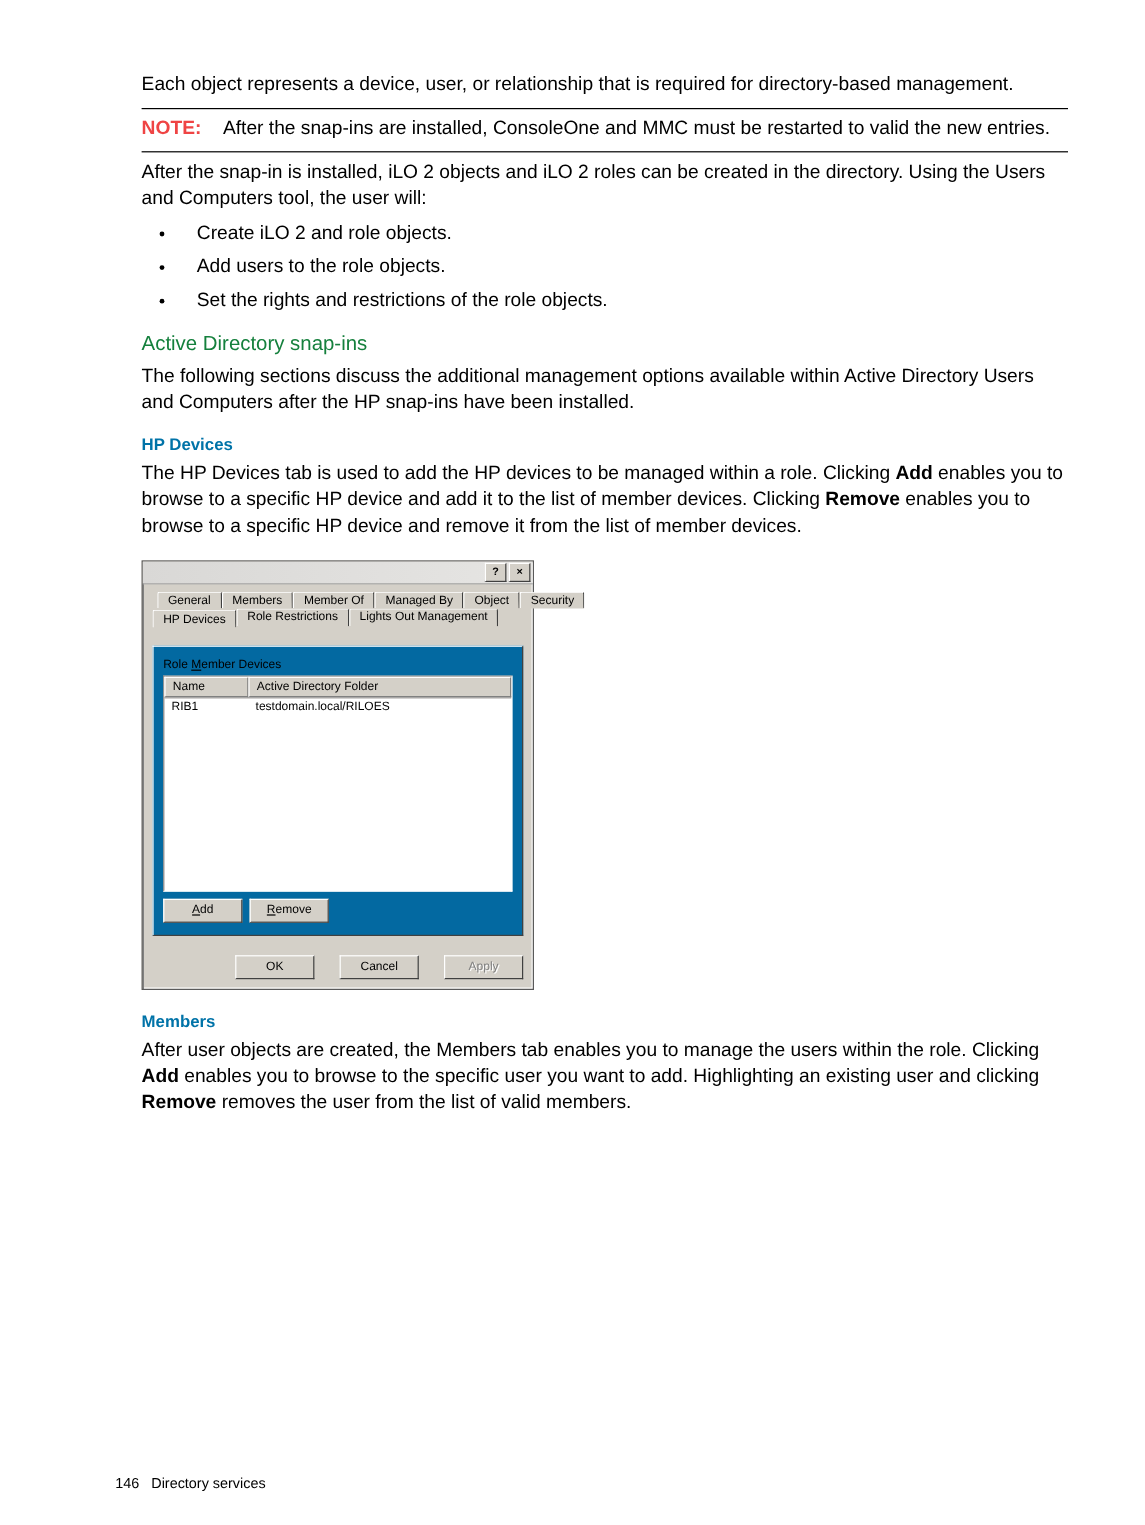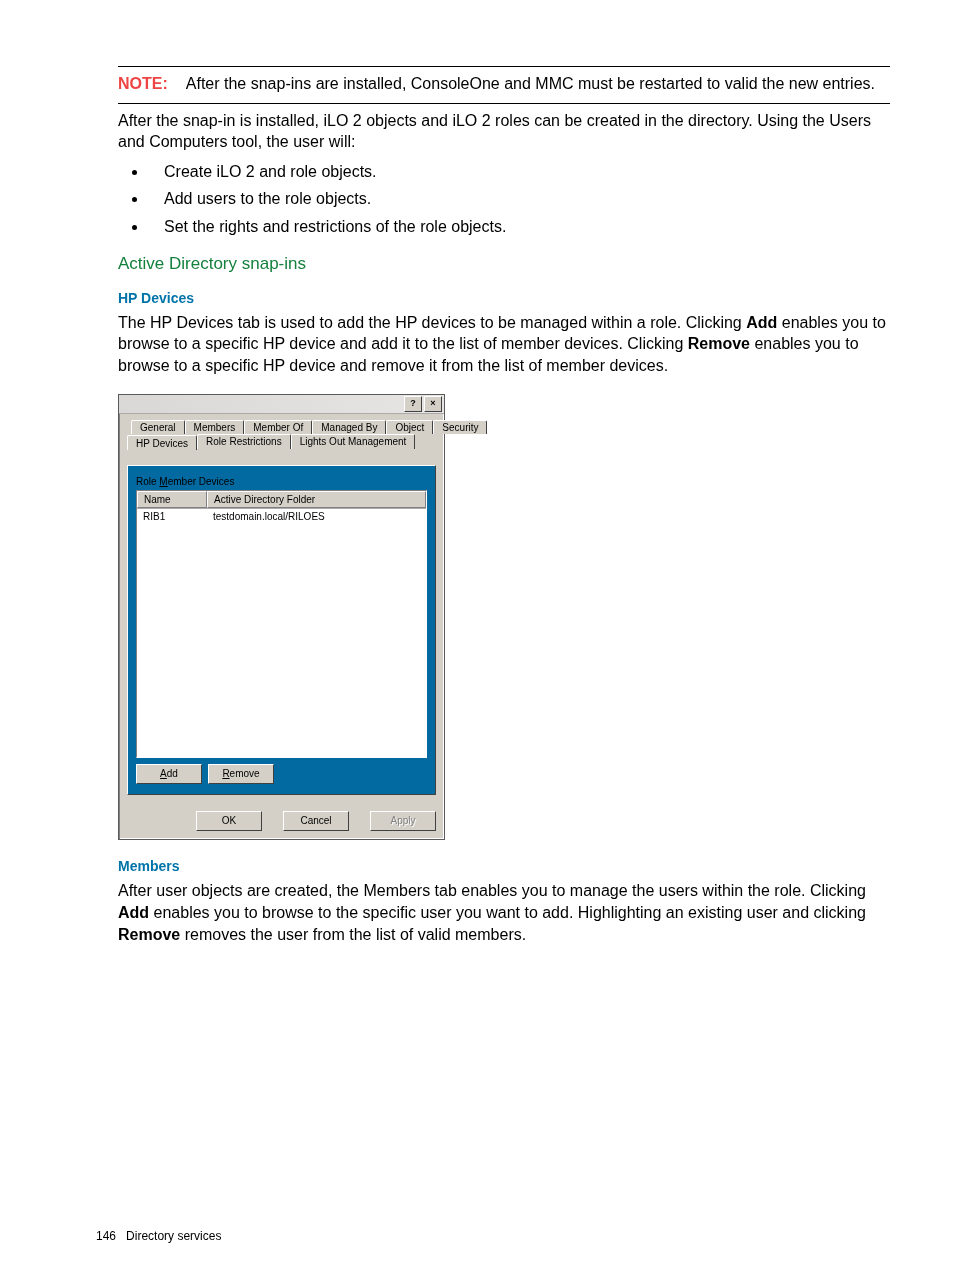--- a/index.html
+++ b/index.html
@@ -194,6 +194,7 @@
 
 <div class="page">
 
+  <p class="body">Each object represents a device, user, or relationship that is required for directory-based management.</p>
 
   <hr class="hr">
   <p class="body">

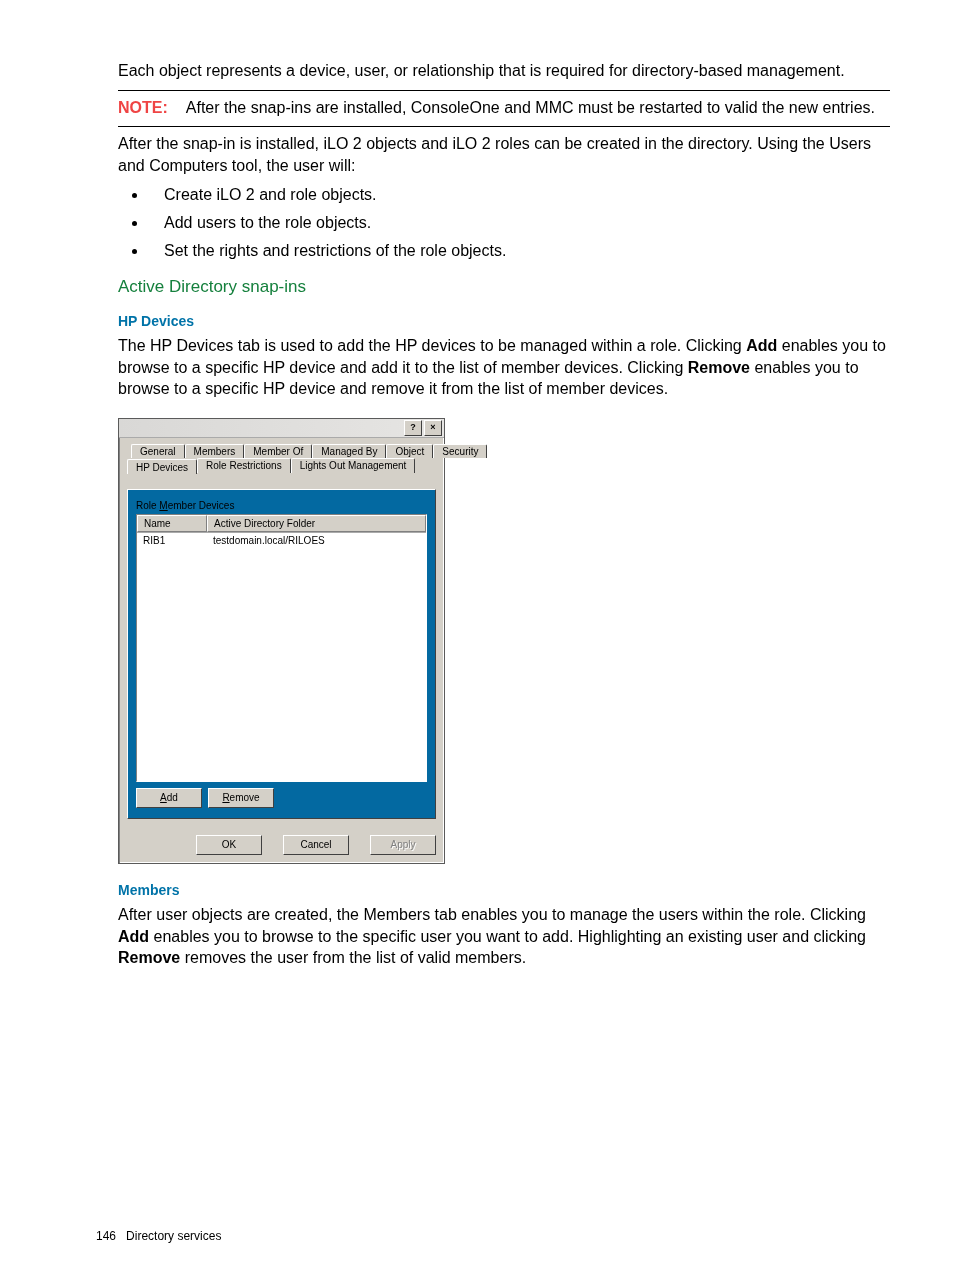--- a/index.html
+++ b/index.html
@@ -211,6 +211,7 @@
   </ul>
 
   <h3 class="blue">Active Directory snap-ins</h3>
+  <p class="body">The following sections discuss the additional management options available within Active Directory Users and Computers after the HP snap-ins have been installed.</p>
 
   <h4 class="blue-bold">HP Devices</h4>
   <p class="body">

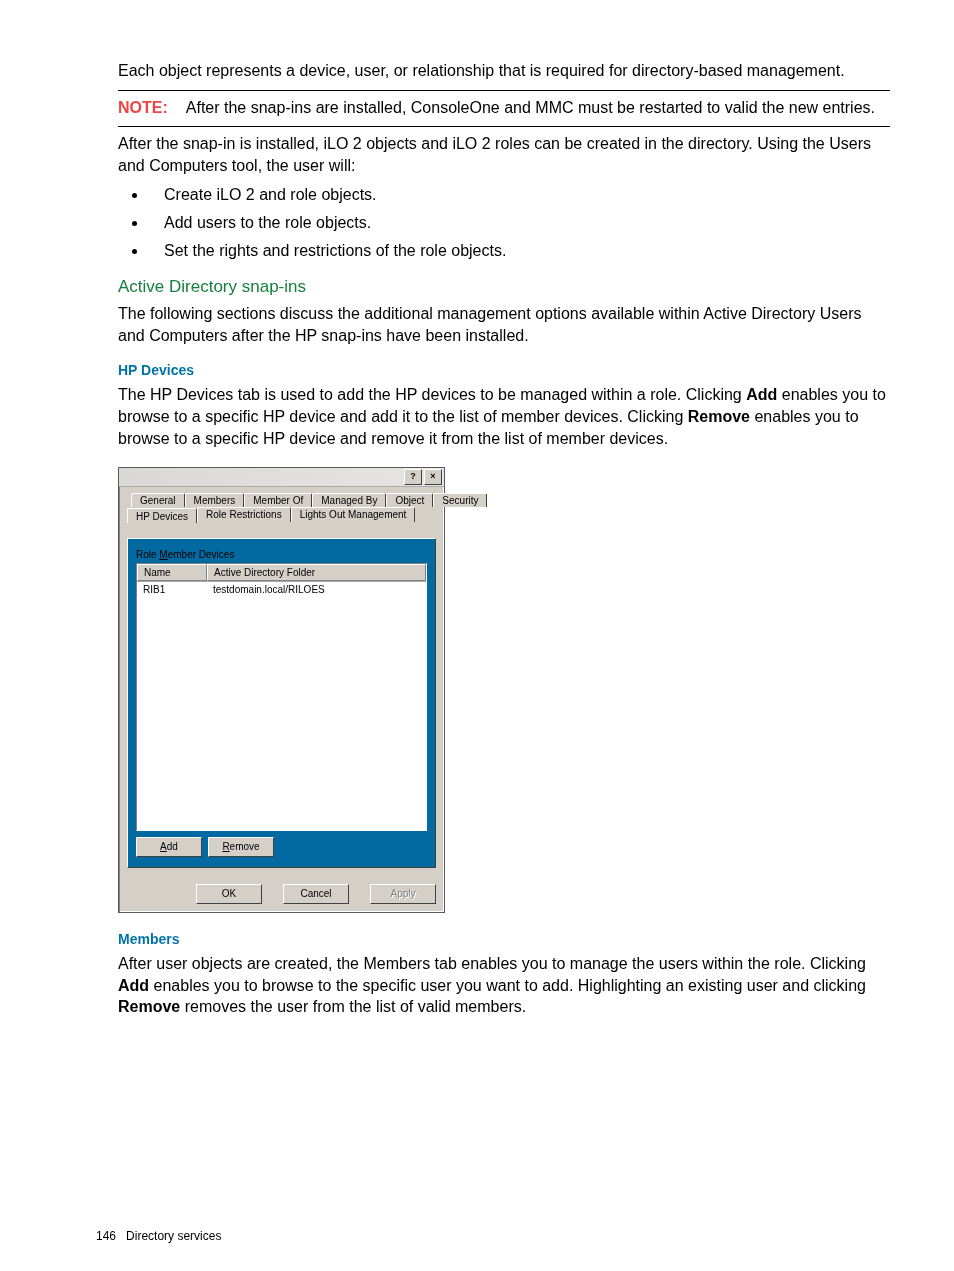--- a/index.html
+++ b/index.html
@@ -138,7 +138,7 @@
     border: 1px solid #808080;
     border-right-color:#fff;
     border-bottom-color:#fff;
-    height: 268px;
+    height: 180px;
     box-sizing: border-box;
   }
   .lv-head {

